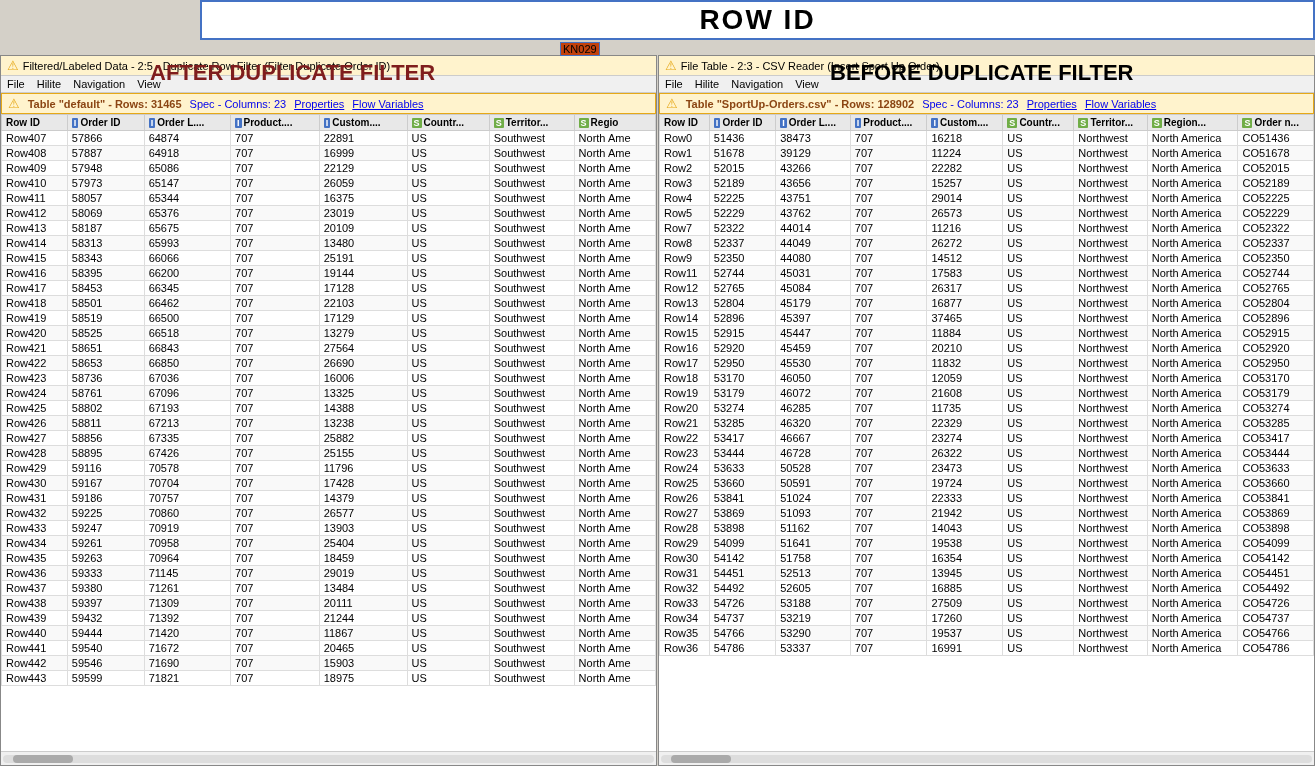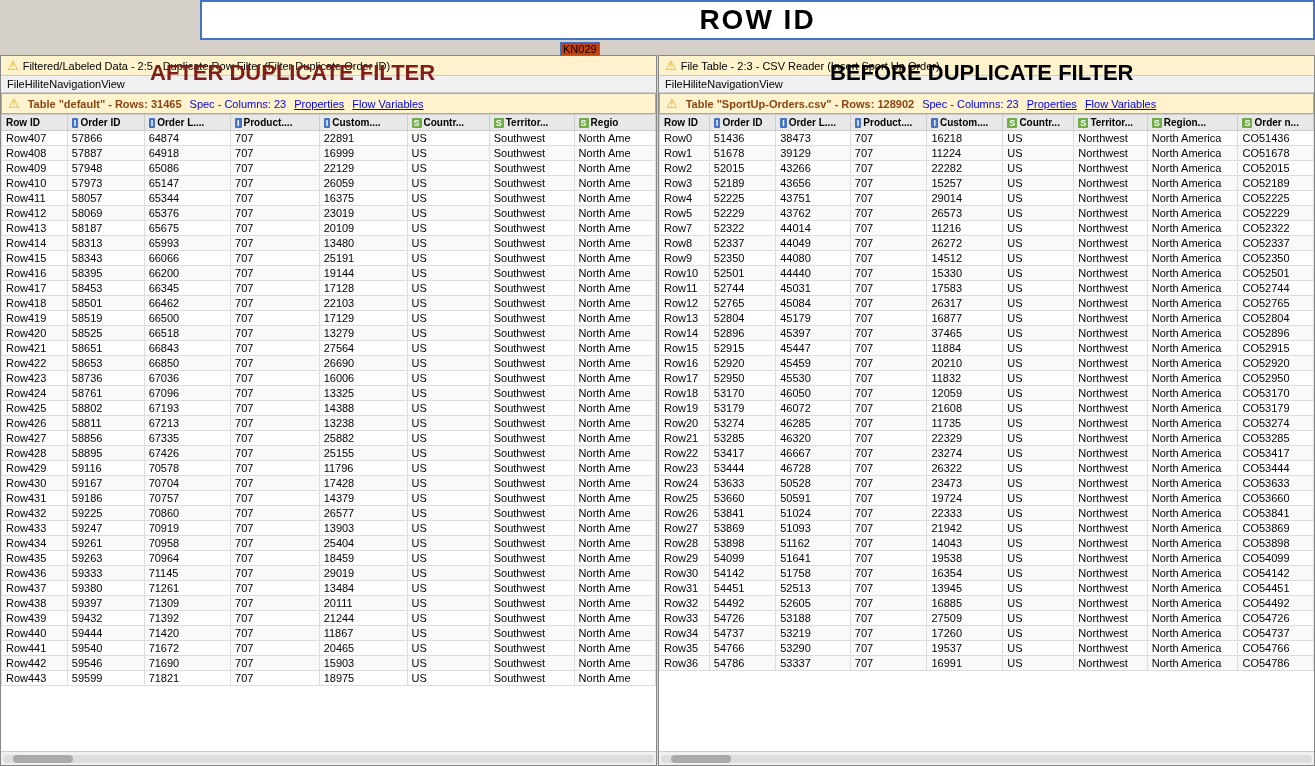--- a/index.html
+++ b/index.html
@@ -116,7 +116,7 @@
       border-bottom: 1px solid #ccc;
       padding: 2px 6px;
       display: flex;
-      gap: 0;
+      gap: 12px;
       font-size: 11px;
     }
     .menu-item {

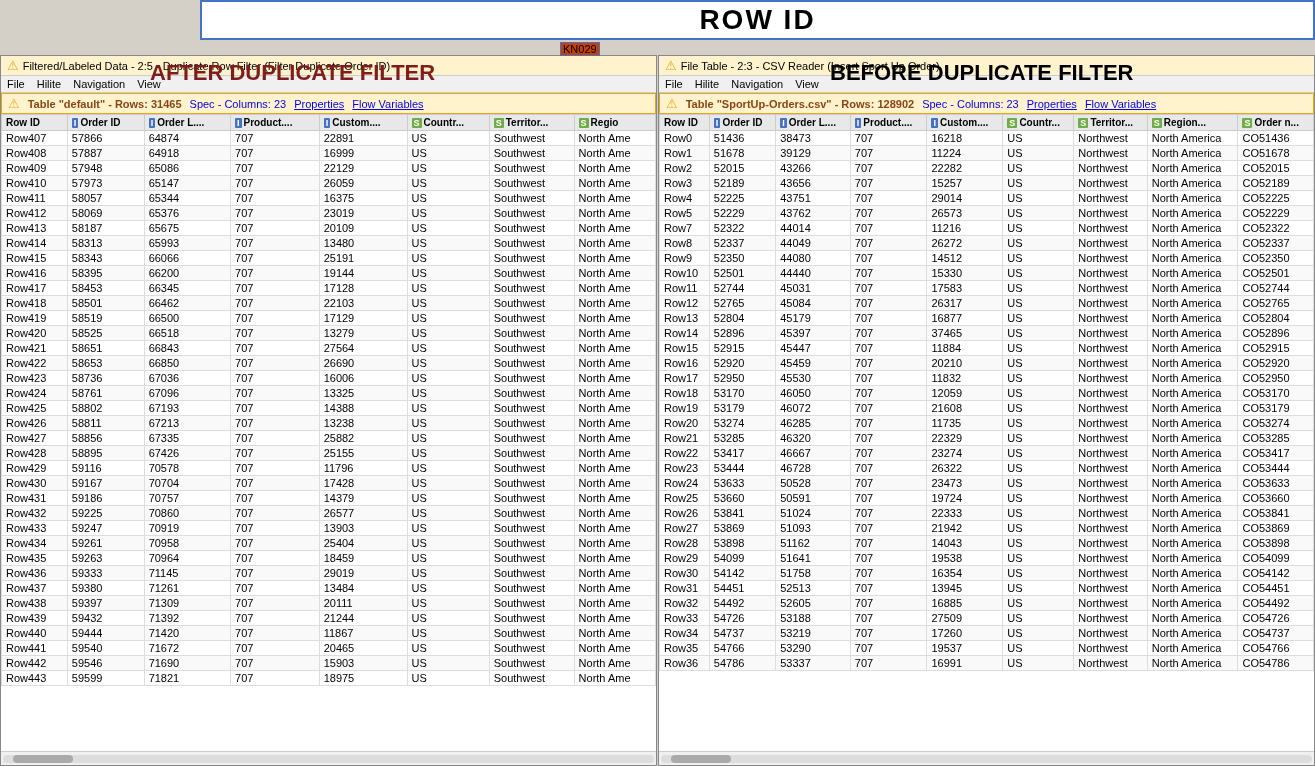--- a/index.html
+++ b/index.html
@@ -829,17 +829,6 @@
                 <td>CO52350</td>
               </tr>
               <tr>
-                <td>Row10</td>
-                <td>52501</td>
-                <td>44440</td>
-                <td>707</td>
-                <td>15330</td>
-                <td>US</td>
-                <td>Northwest</td>
-                <td>North America</td>
-                <td>CO52501</td>
-              </tr>
-              <tr>
                 <td>Row11</td>
                 <td>52744</td>
                 <td>45031</td>

